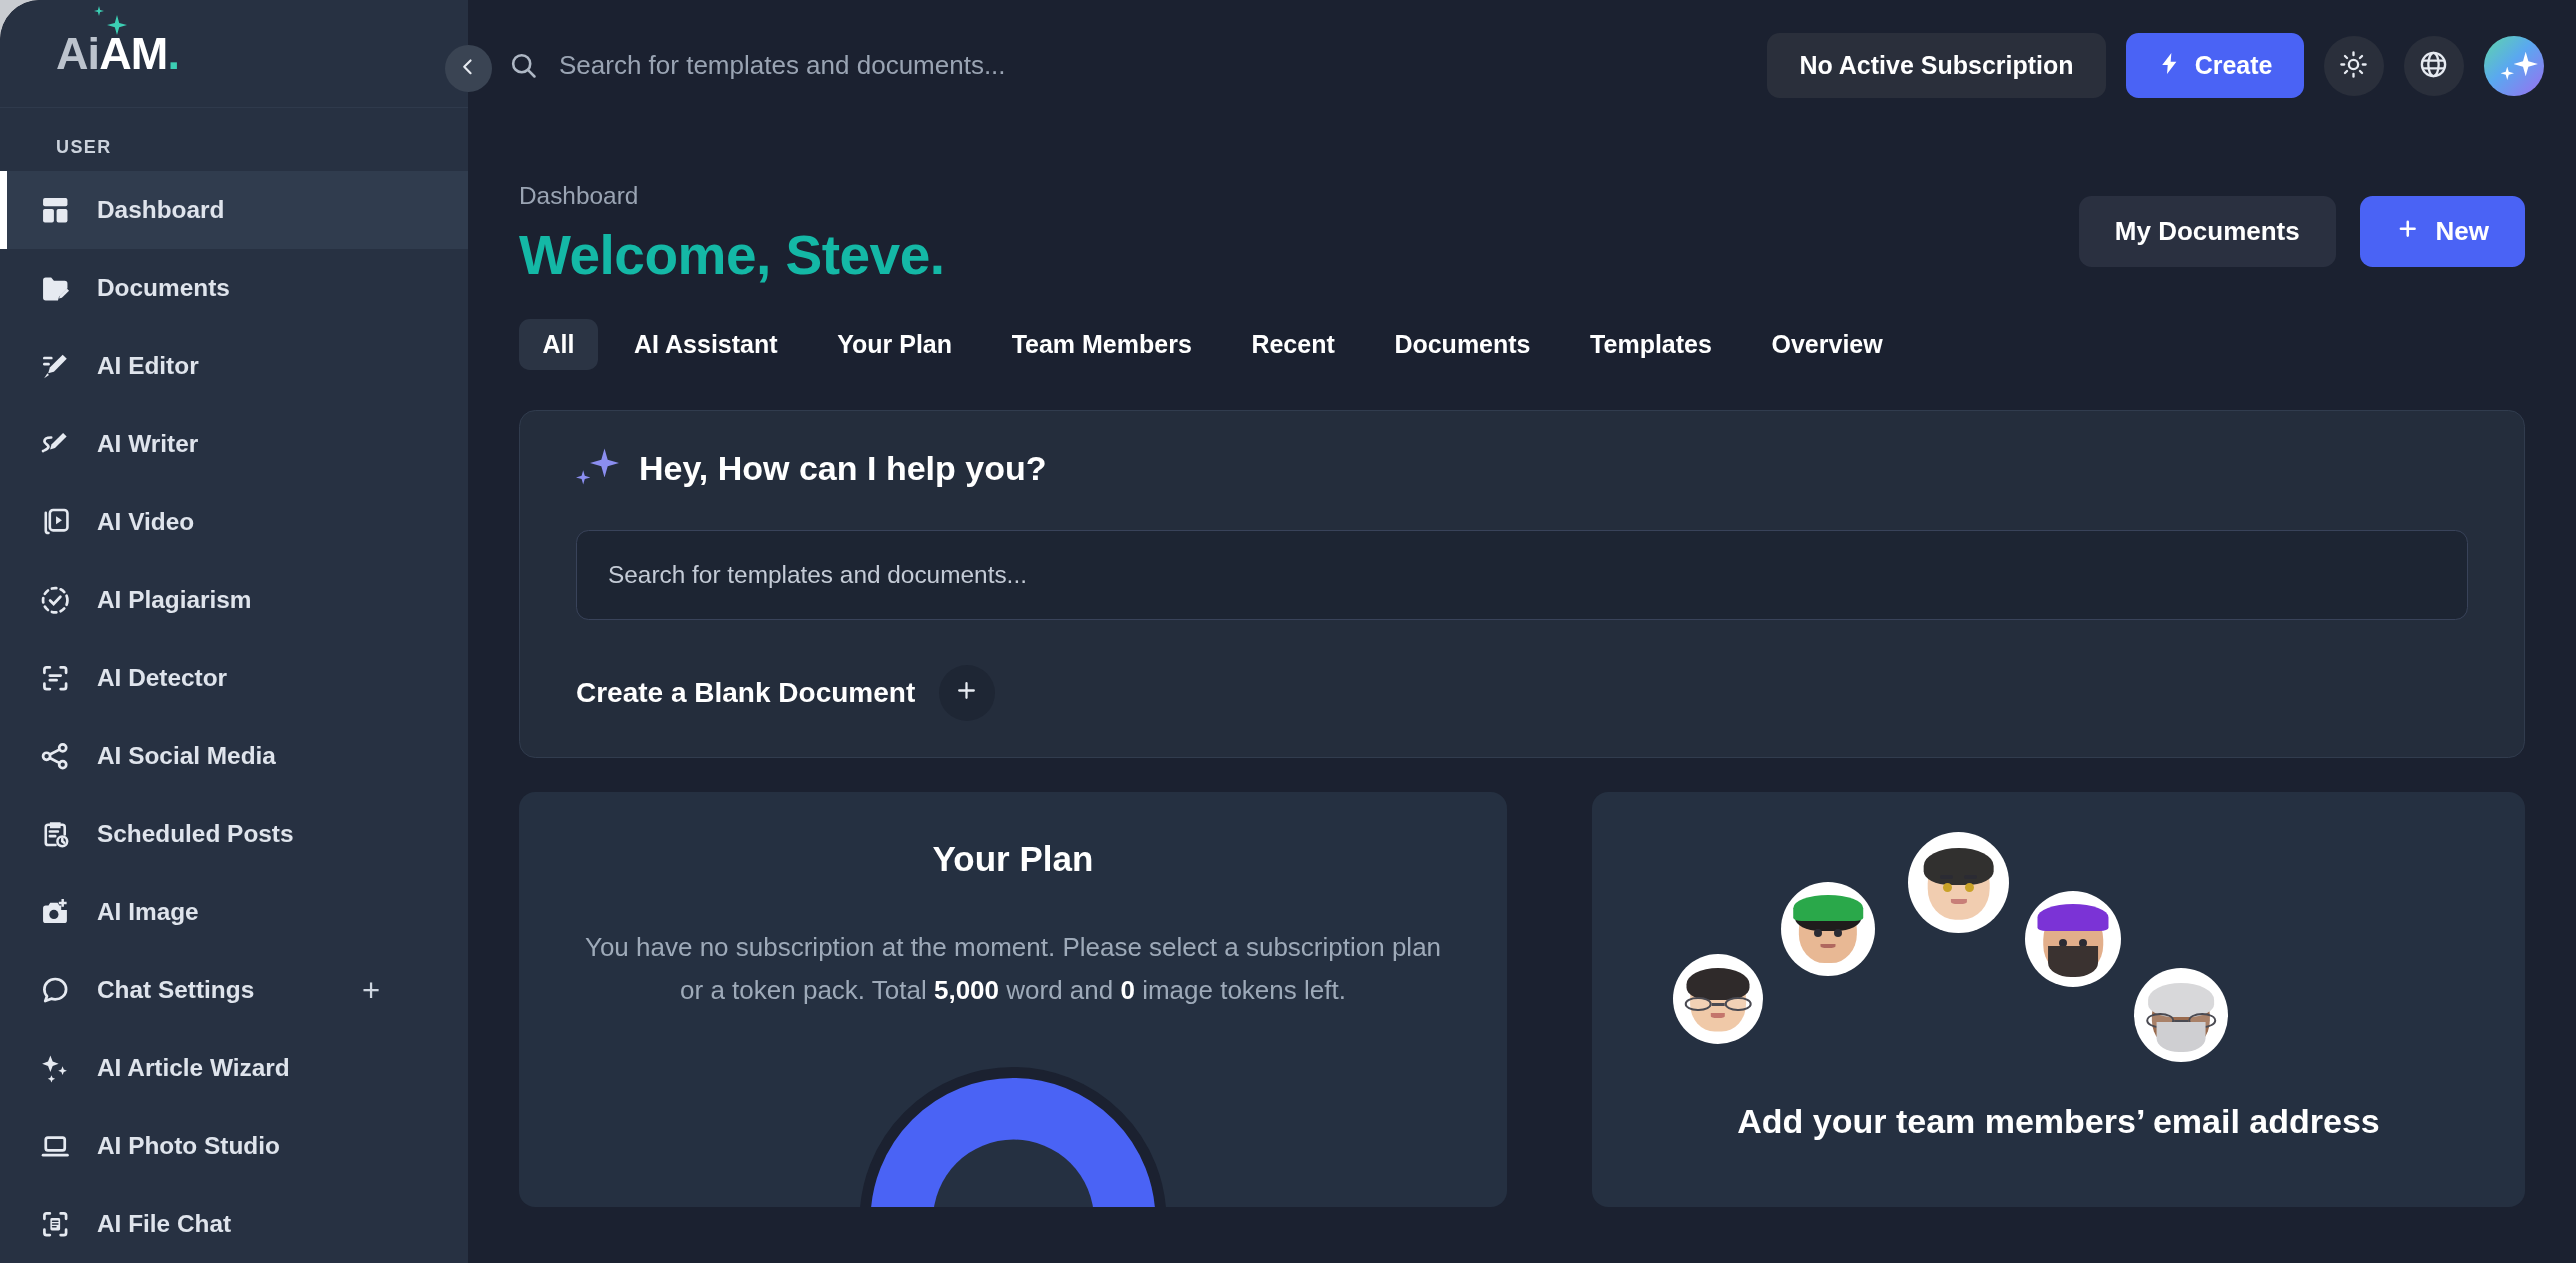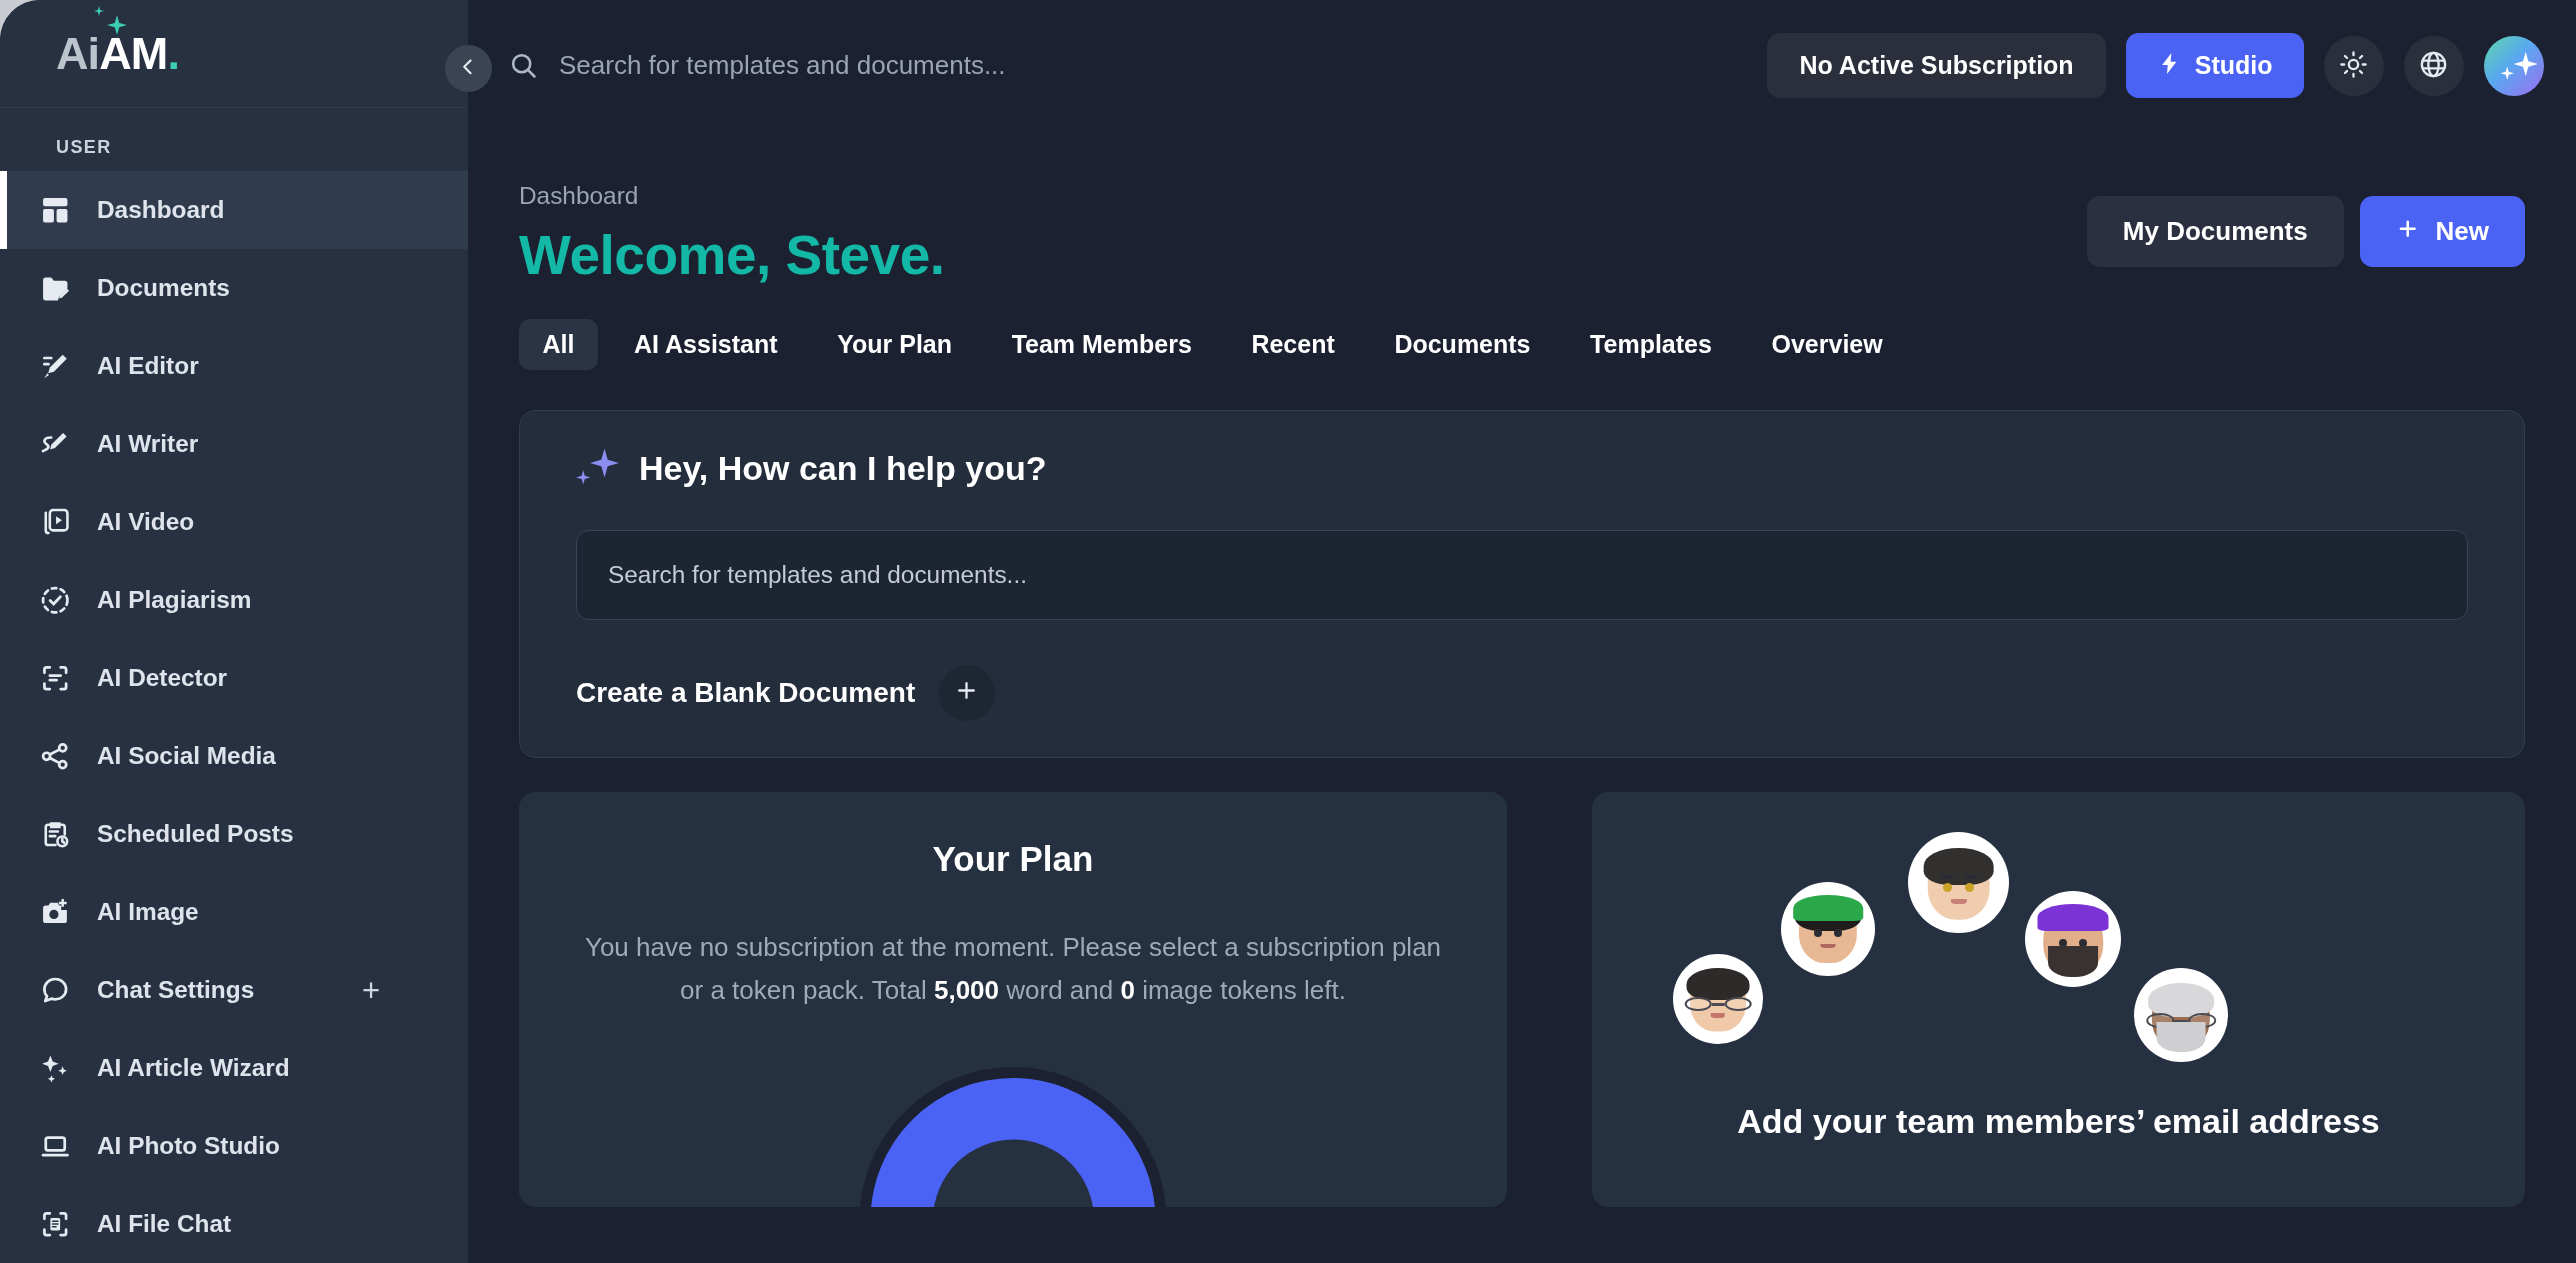--- a/index.html
+++ b/index.html
@@ -679,7 +679,7 @@
               <path d="M13.8 2L5 13.4h5.3L9.6 22l9-11.8h-5.5z"></path>
             </svg>
         </span>
-        <span>Studio</span>
+        <span>Create</span>
       </div>
 
       <div class="round-btn">

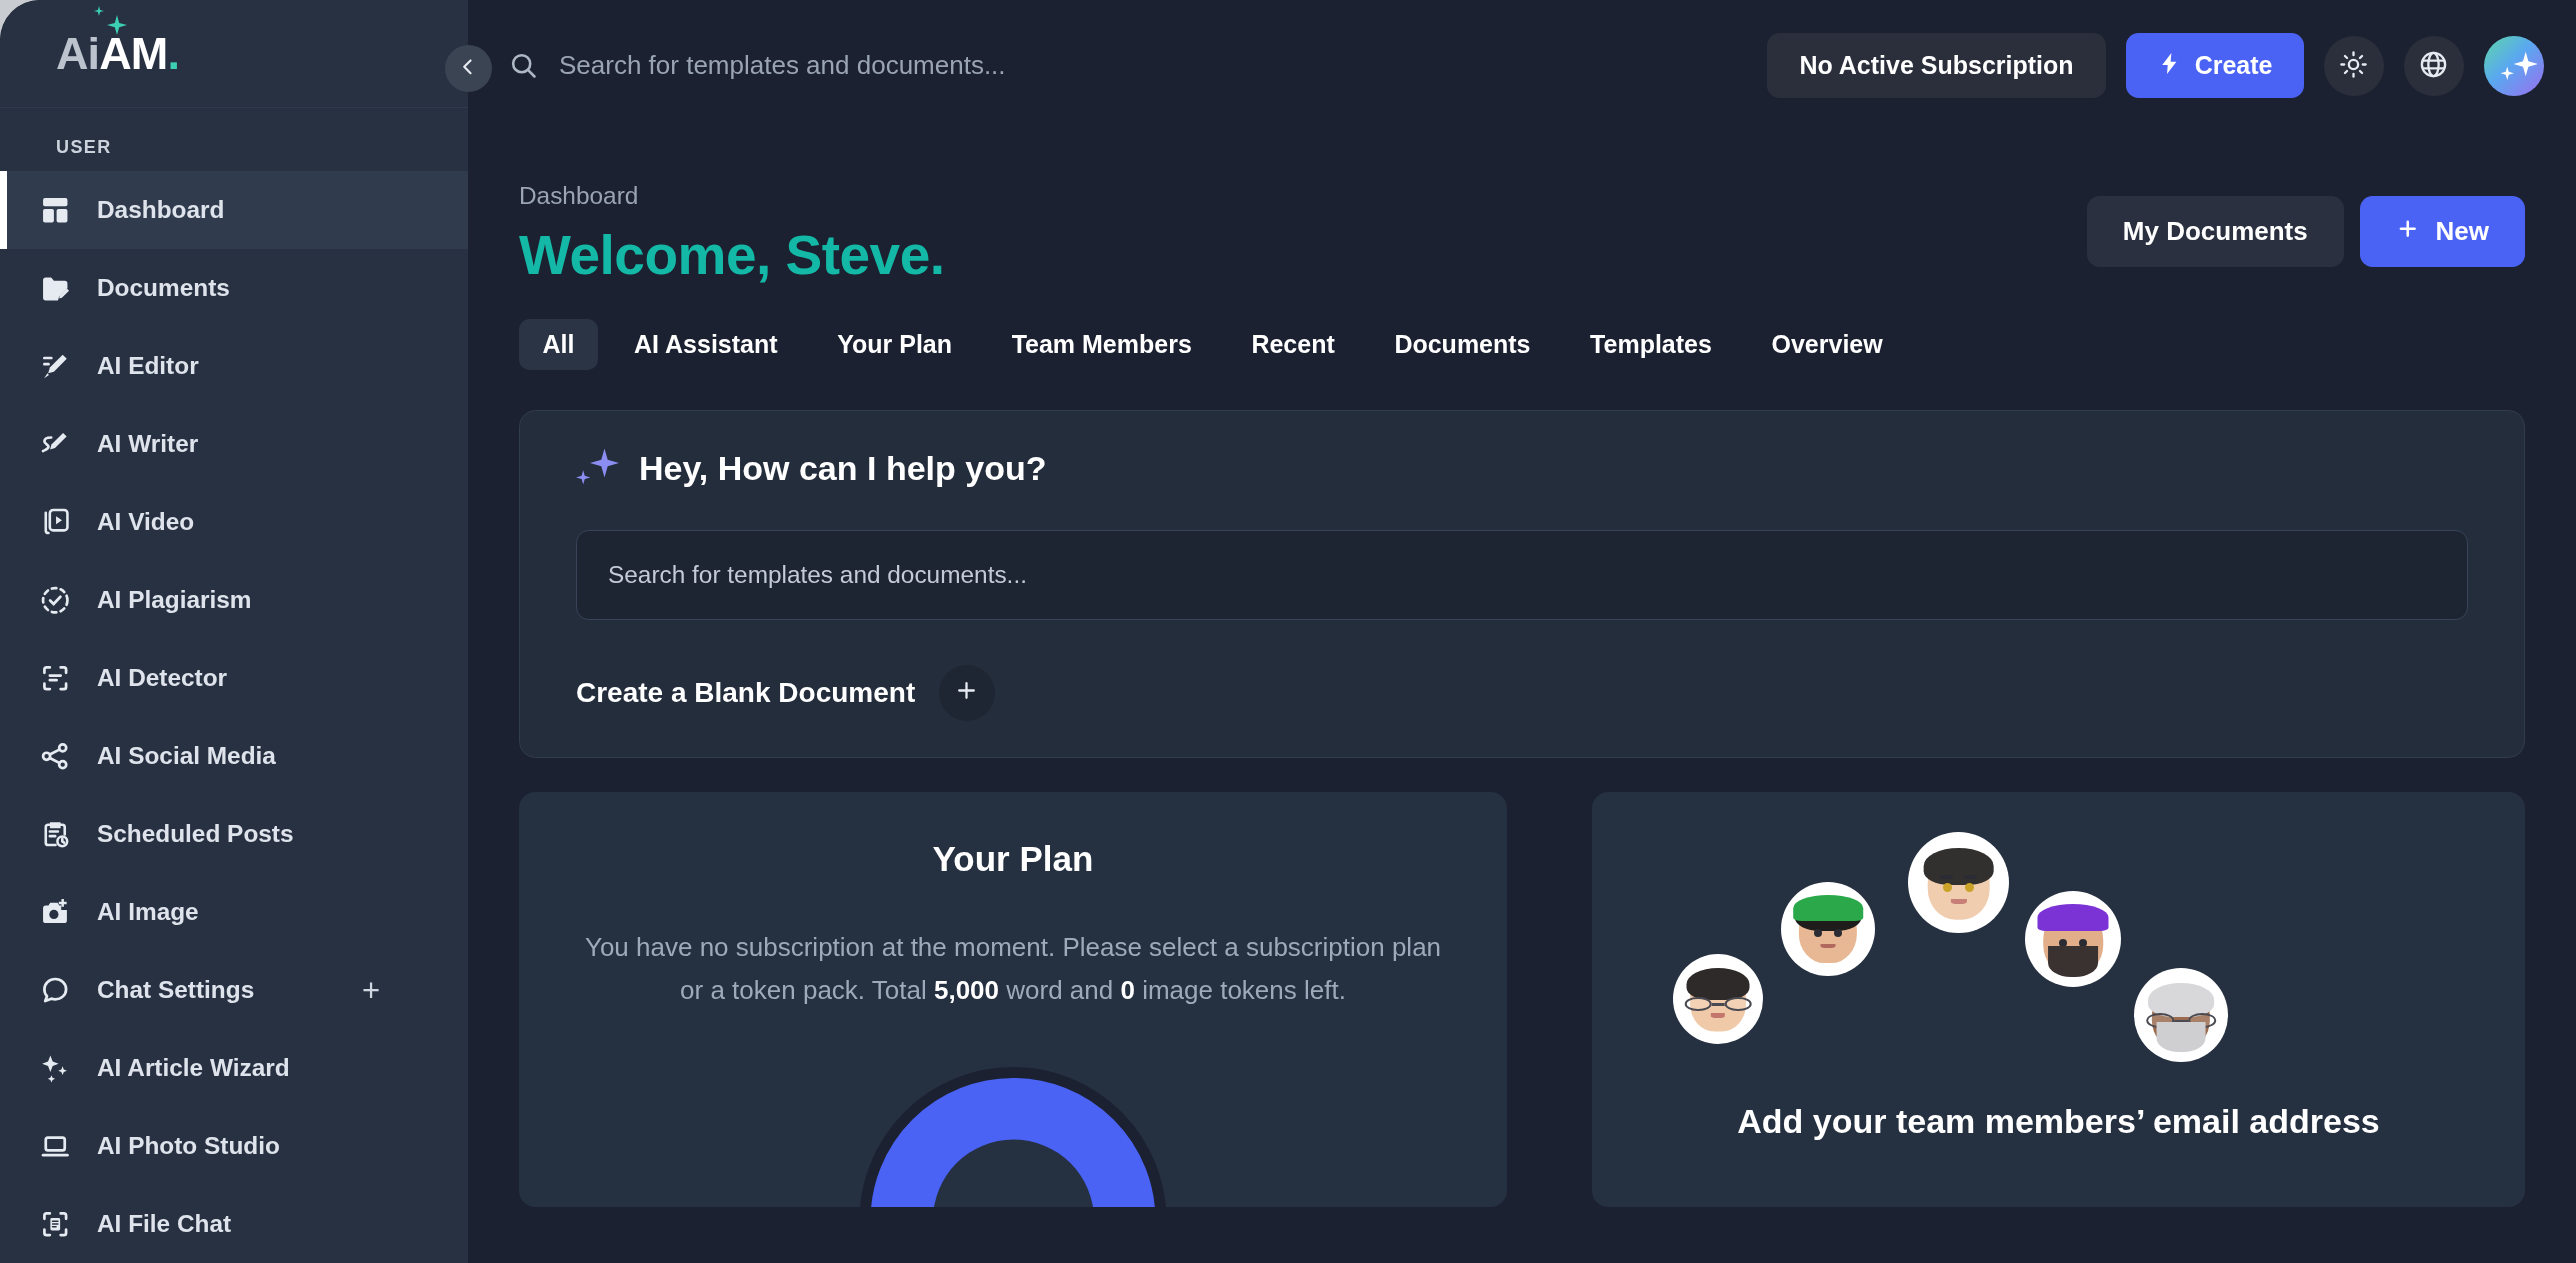--- a/index.html
+++ b/index.html
@@ -222,7 +222,7 @@
     font-weight: 700;
     letter-spacing: -0.5px;
   }
-  .head-actions { display: flex; gap: 16px; padding-top: 14.4px; padding-left: 42px; }
+  .head-actions { display: flex; gap: 24px; padding-top: 14.4px; padding-left: 42px; }
   .btn-outline {
     background: #2a3040;
     color: #ffffff;

